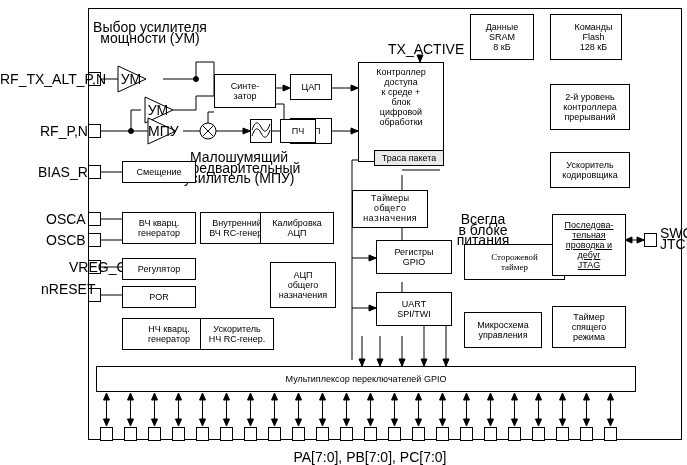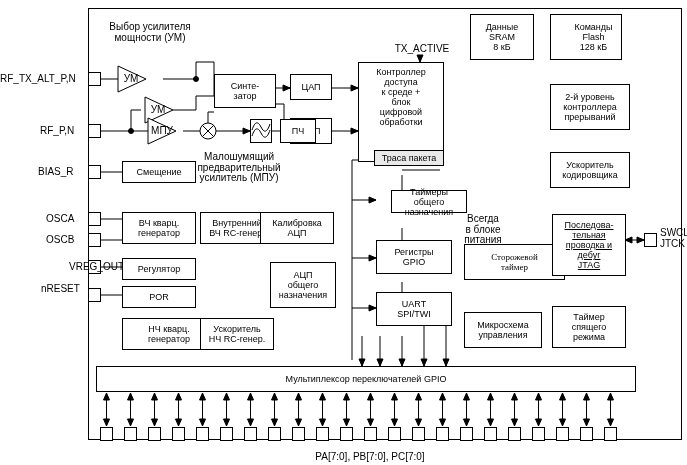--- a/index.html
+++ b/index.html
@@ -9,7 +9,7 @@
        display:flex;align-items:center;justify-content:center;text-align:center;
        font-size:9px;line-height:10px;padding:1px;}
   .pin{position:absolute;border:1px solid #000;background:#fff;box-sizing:border-box;}
-  .lbl{position:absolute;font-size:10px;line-height:10.5px;white-space:pre;}
+  .lbl{position:absolute;font-size:14px;line-height:10.5px;white-space:pre;}
   .lbl.c{text-align:center;}
   .outer{position:absolute;border:1px solid #000;box-sizing:border-box;background:#fff;}
   svg{position:absolute;left:0;top:0;width:687px;height:465px;overflow:visible;}

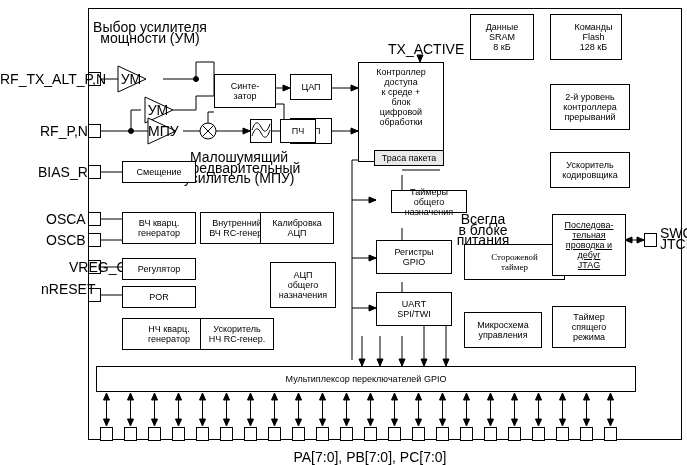--- a/index.html
+++ b/index.html
@@ -260,7 +260,7 @@
   <div class="box" style="left:260px;top:212px;width:74px;height:32px;white-space:pre;">Калибровка
 АЦП</div>
 
-  <div class="box" style="left:391px;top:190px;width:76px;height:23px;white-space:pre;">Таймеры
+  <div class="box" style="left:352px;top:190px;width:76px;height:38px;white-space:pre;font-family:Liberation Mono, monospace;">Таймеры
 общего
 назначения</div>
   <div class="box" style="left:376px;top:240px;width:76px;height:34px;white-space:pre;">Регистры

